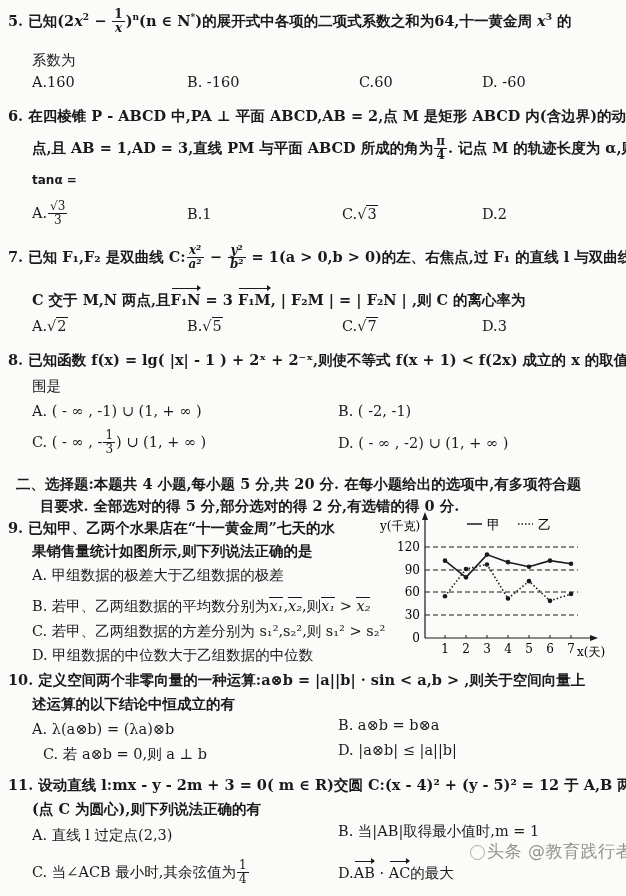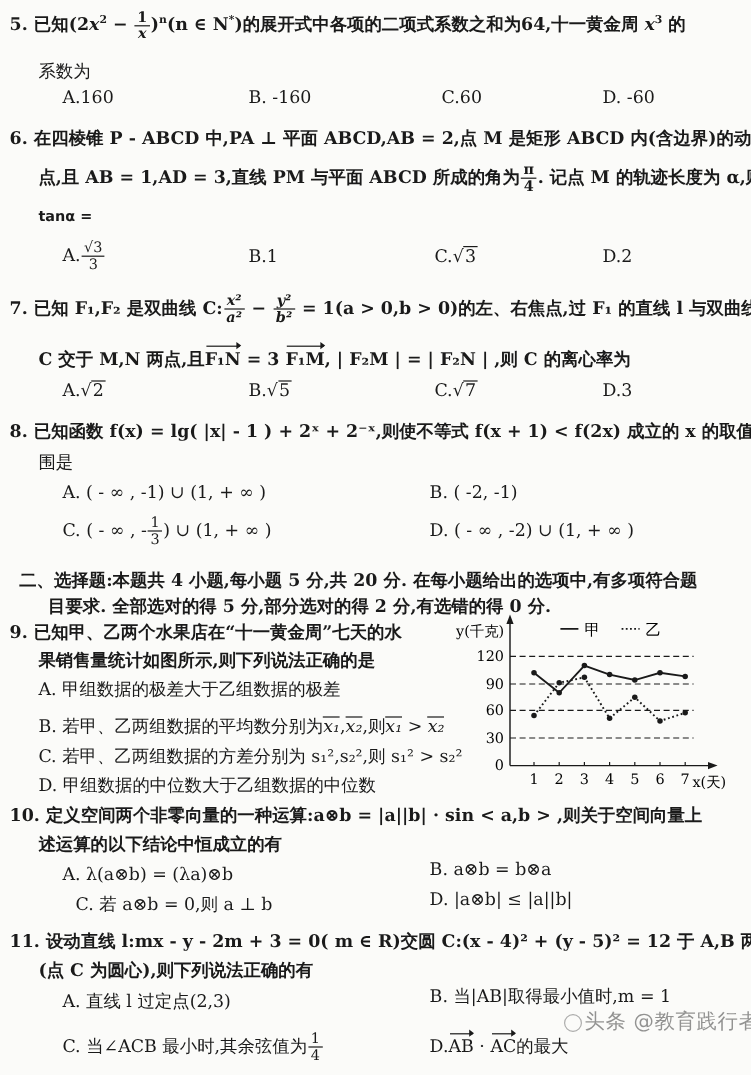--- a/index.html
+++ b/index.html
@@ -15,7 +15,7 @@
   .line { position: absolute; white-space: nowrap; line-height: 20px; }
   .bold { font-weight: bold; }
   .opts { position: absolute; white-space: nowrap; line-height: 20px; }
-  .opt { position: absolute; white-space: nowrap; margin-left: 20px; }
+  .opt { position: absolute; white-space: nowrap; }
   i.m { font-style: italic; }
   .frac { display: inline-block; vertical-align: middle; text-align: center; font-size: 12px; line-height: 13px; margin: 0 1px; }
   .frac .num { display: block; border-bottom: 1px solid #1a1a1a; padding: 0 2px; }

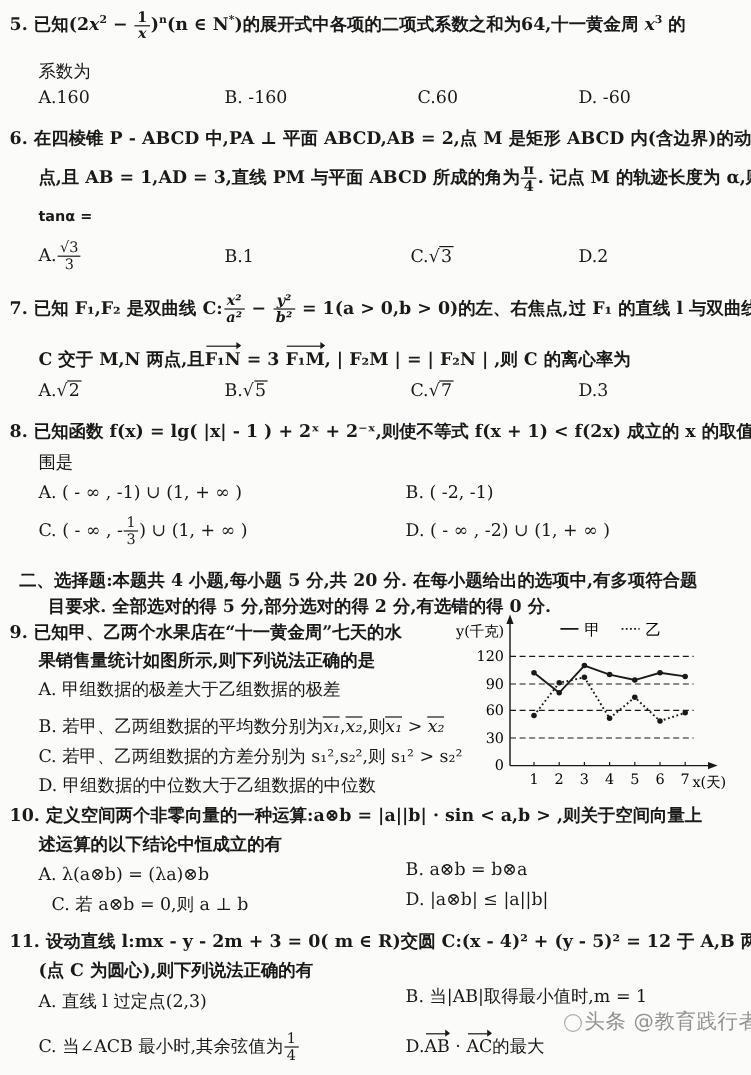--- a/index.html
+++ b/index.html
@@ -44,7 +44,7 @@
   <div class="opts" style="left:32px; top:72px; width:590px;">
     <span class="opt" style="left:0;">A.160</span>
     <span class="opt" style="left:155px;">B. -160</span>
-    <span class="opt" style="left:316px;">C.60</span>
+    <span class="opt" style="left:327px;">C.60</span>
     <span class="opt" style="left:450px;">D.  -60</span>
   </div>
 

